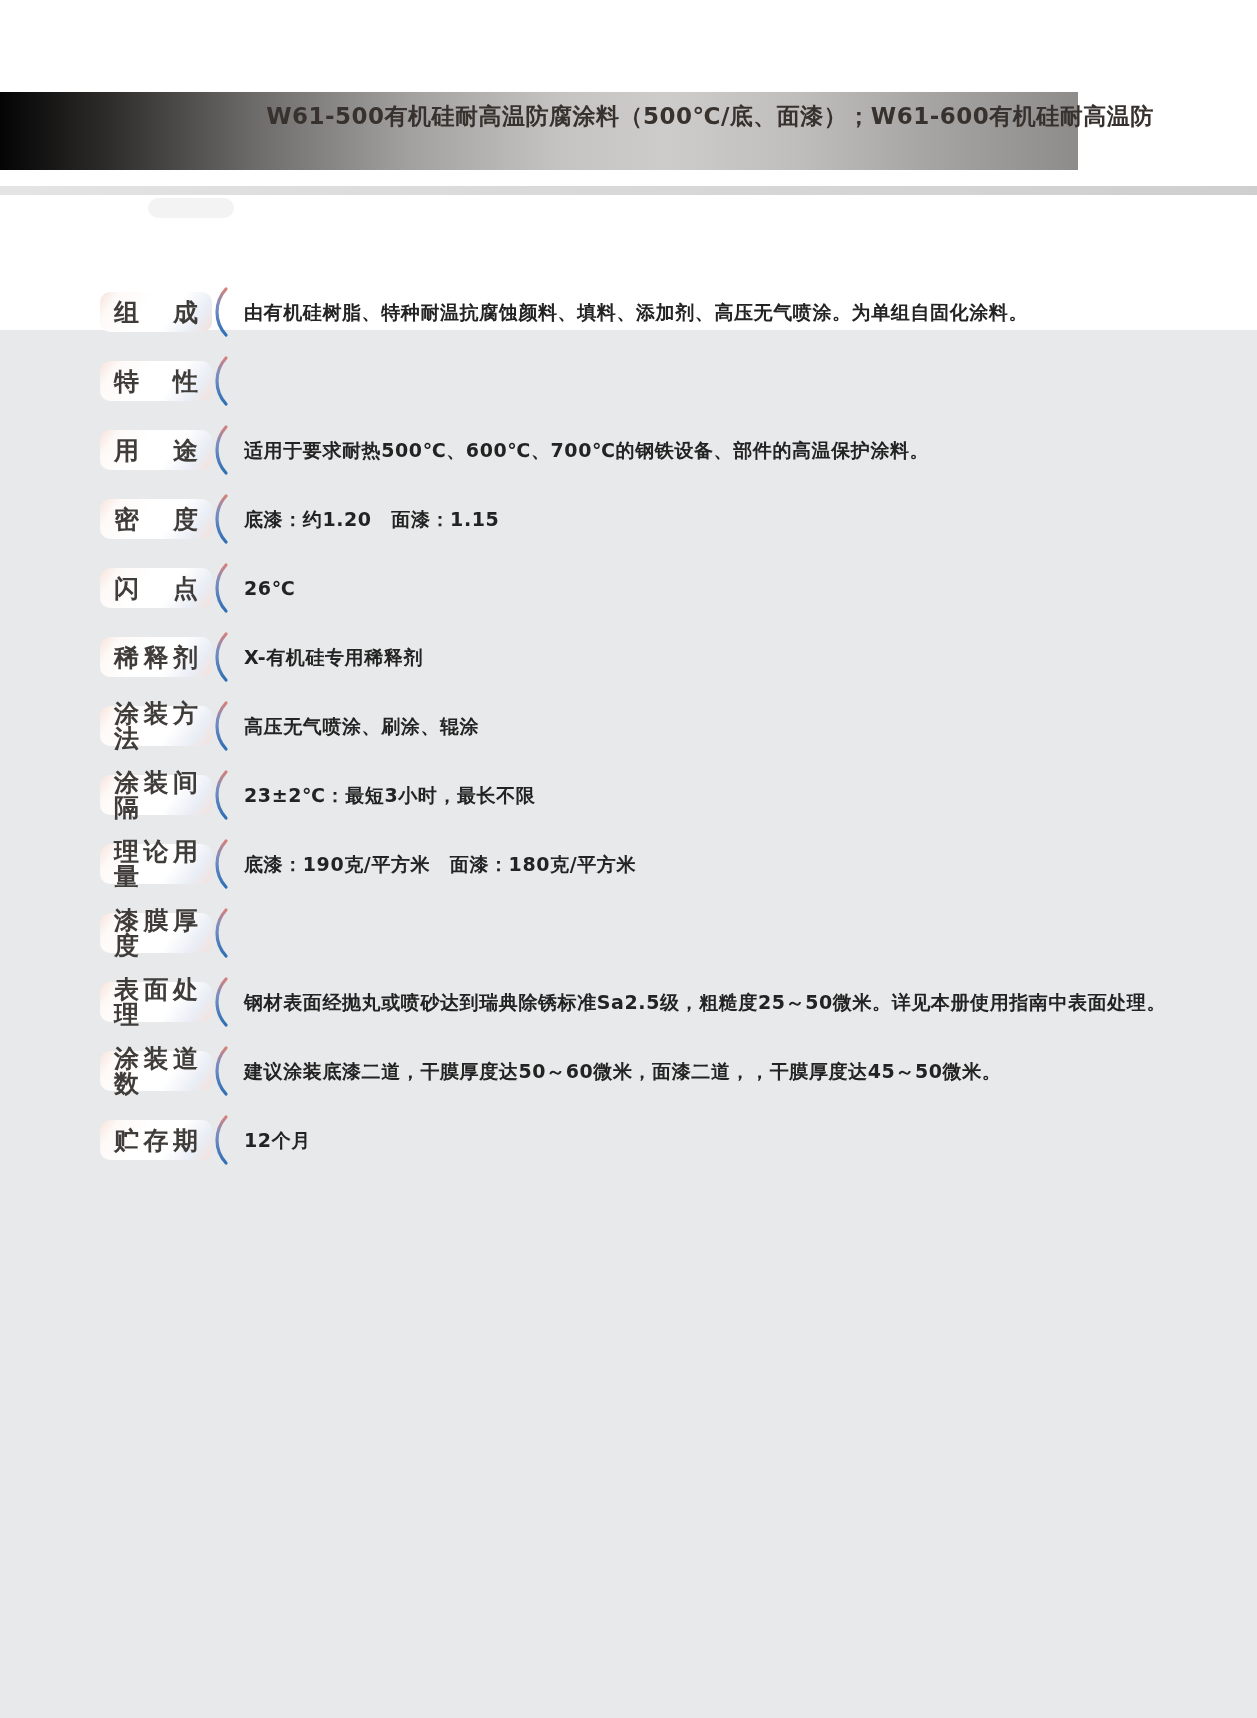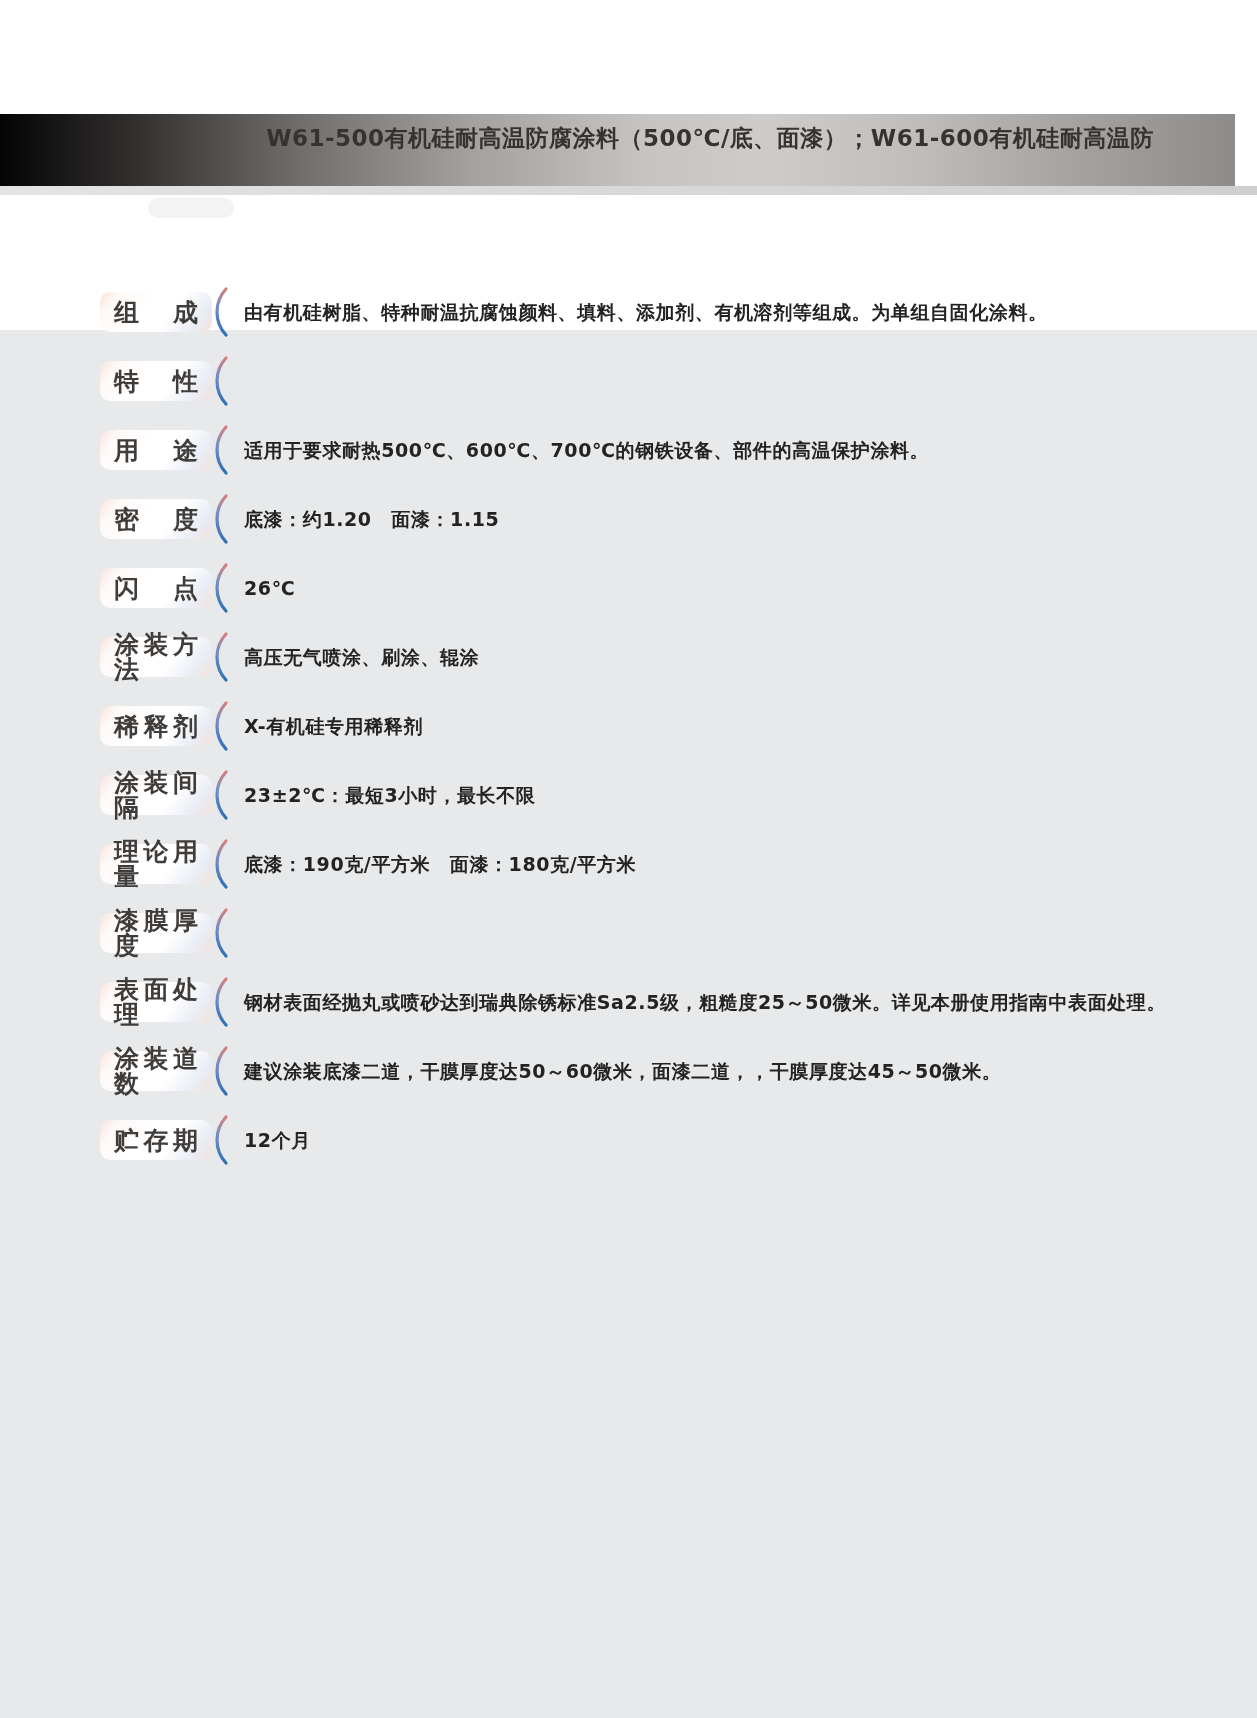--- a/index.html
+++ b/index.html
@@ -17,7 +17,7 @@
   }
   
   .header-band{
-    position:absolute;left:0;top:114px;width:1235px;height:78px;
+    position:absolute;left:0;top:92px;width:1078px;height:78px;
     background:linear-gradient(90deg,#040404 0%,#2e2c2b 10%,#6f6d6b 24%,#a3a19f 38%,#c6c4c2 52%,#ceccca 62%,#c0bebc 74%,#a7a5a3 86%,#8e8c8a 100%);
   }
   .header-title{

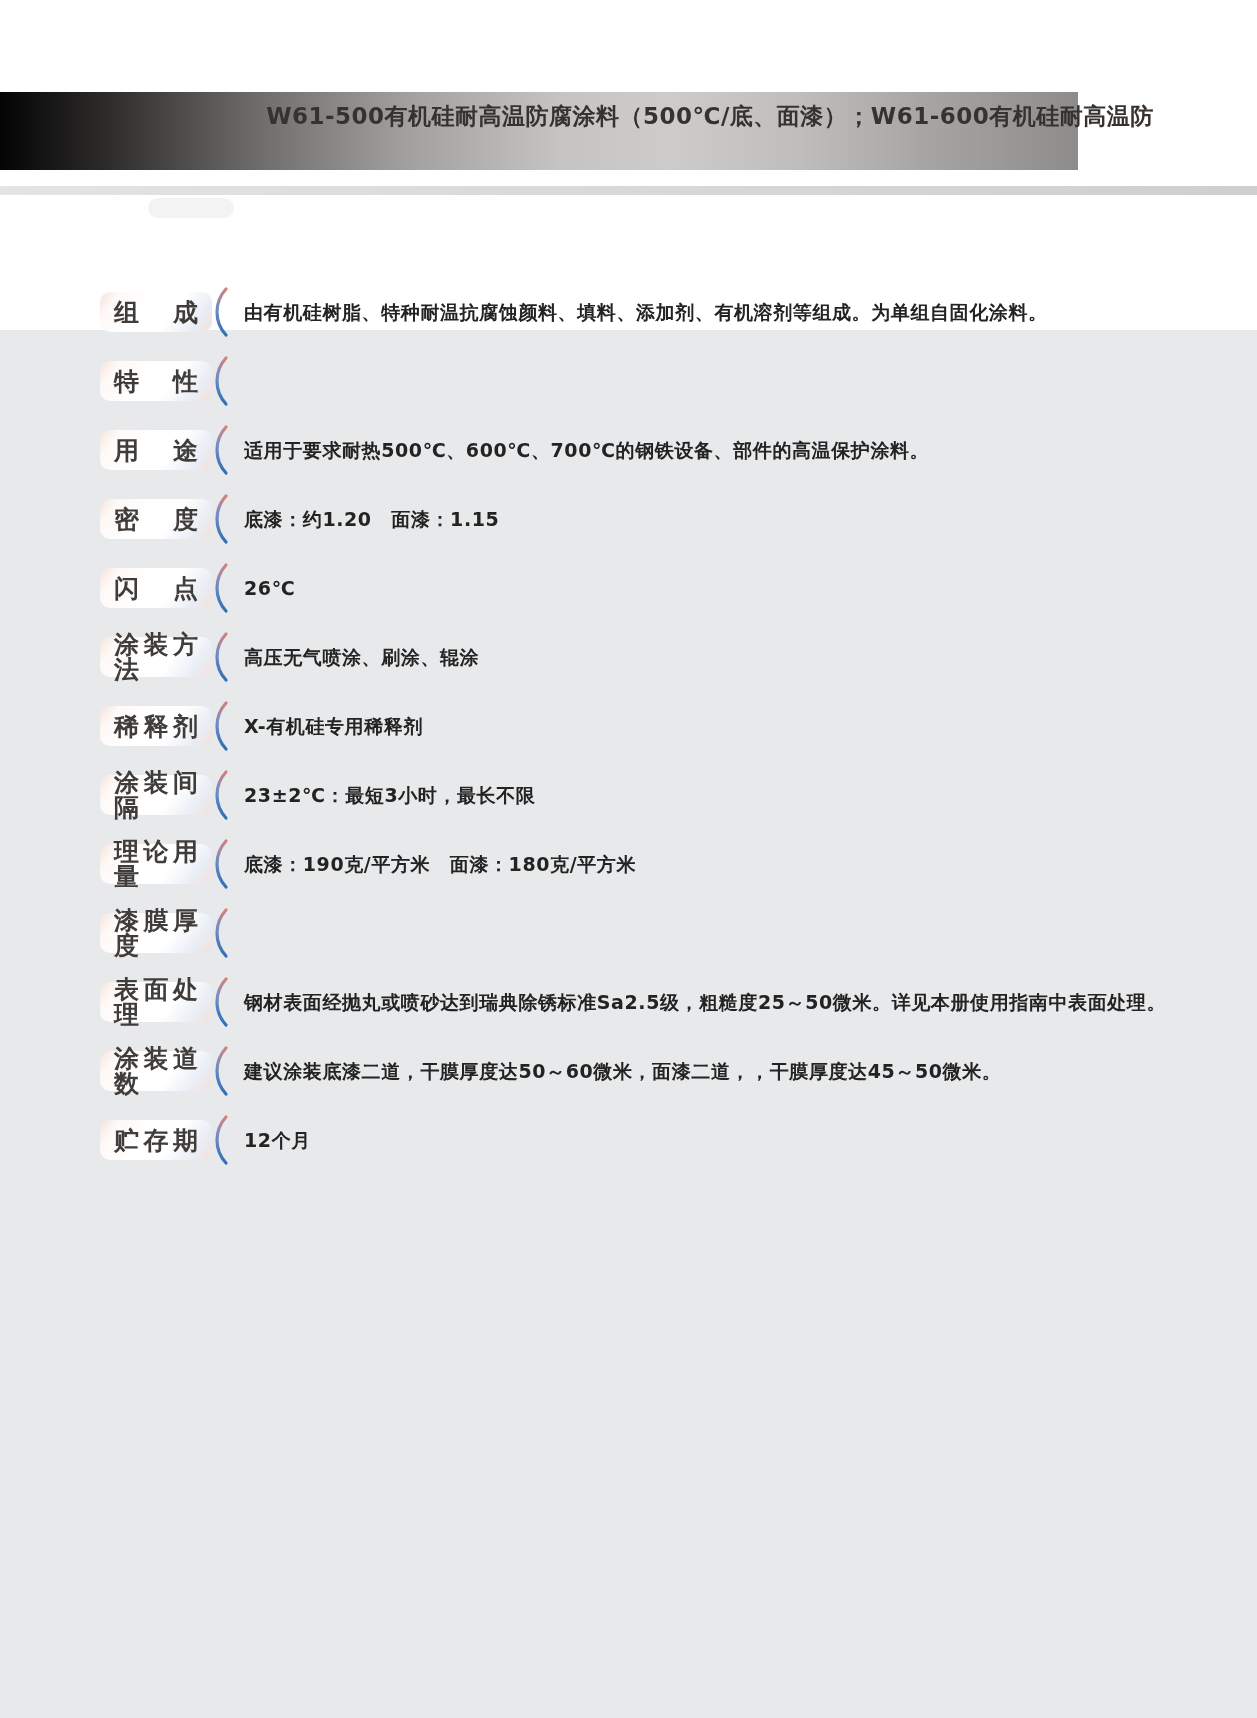--- a/index.html
+++ b/index.html
@@ -109,7 +109,7 @@
         <path d="M18 3 C 6 16, 6 36, 18 49" fill="none" stroke="url(#pgrad)" stroke-width="3.2" stroke-linecap="round"></path>
       </svg>
     </span>
-    <div class="row-text"><div class="line">由有机硅树脂、特种耐温抗腐蚀颜料、填料、添加剂、有机溶剂等组成。为单组自固化涂料。</div></div>
+    <div class="row-text"><div class="line">由有机硅树脂、特种耐温抗腐蚀颜料、填料、添加剂、高压无气喷涂。为单组自固化涂料。</div></div>
   </div>
 
   <div class="row">

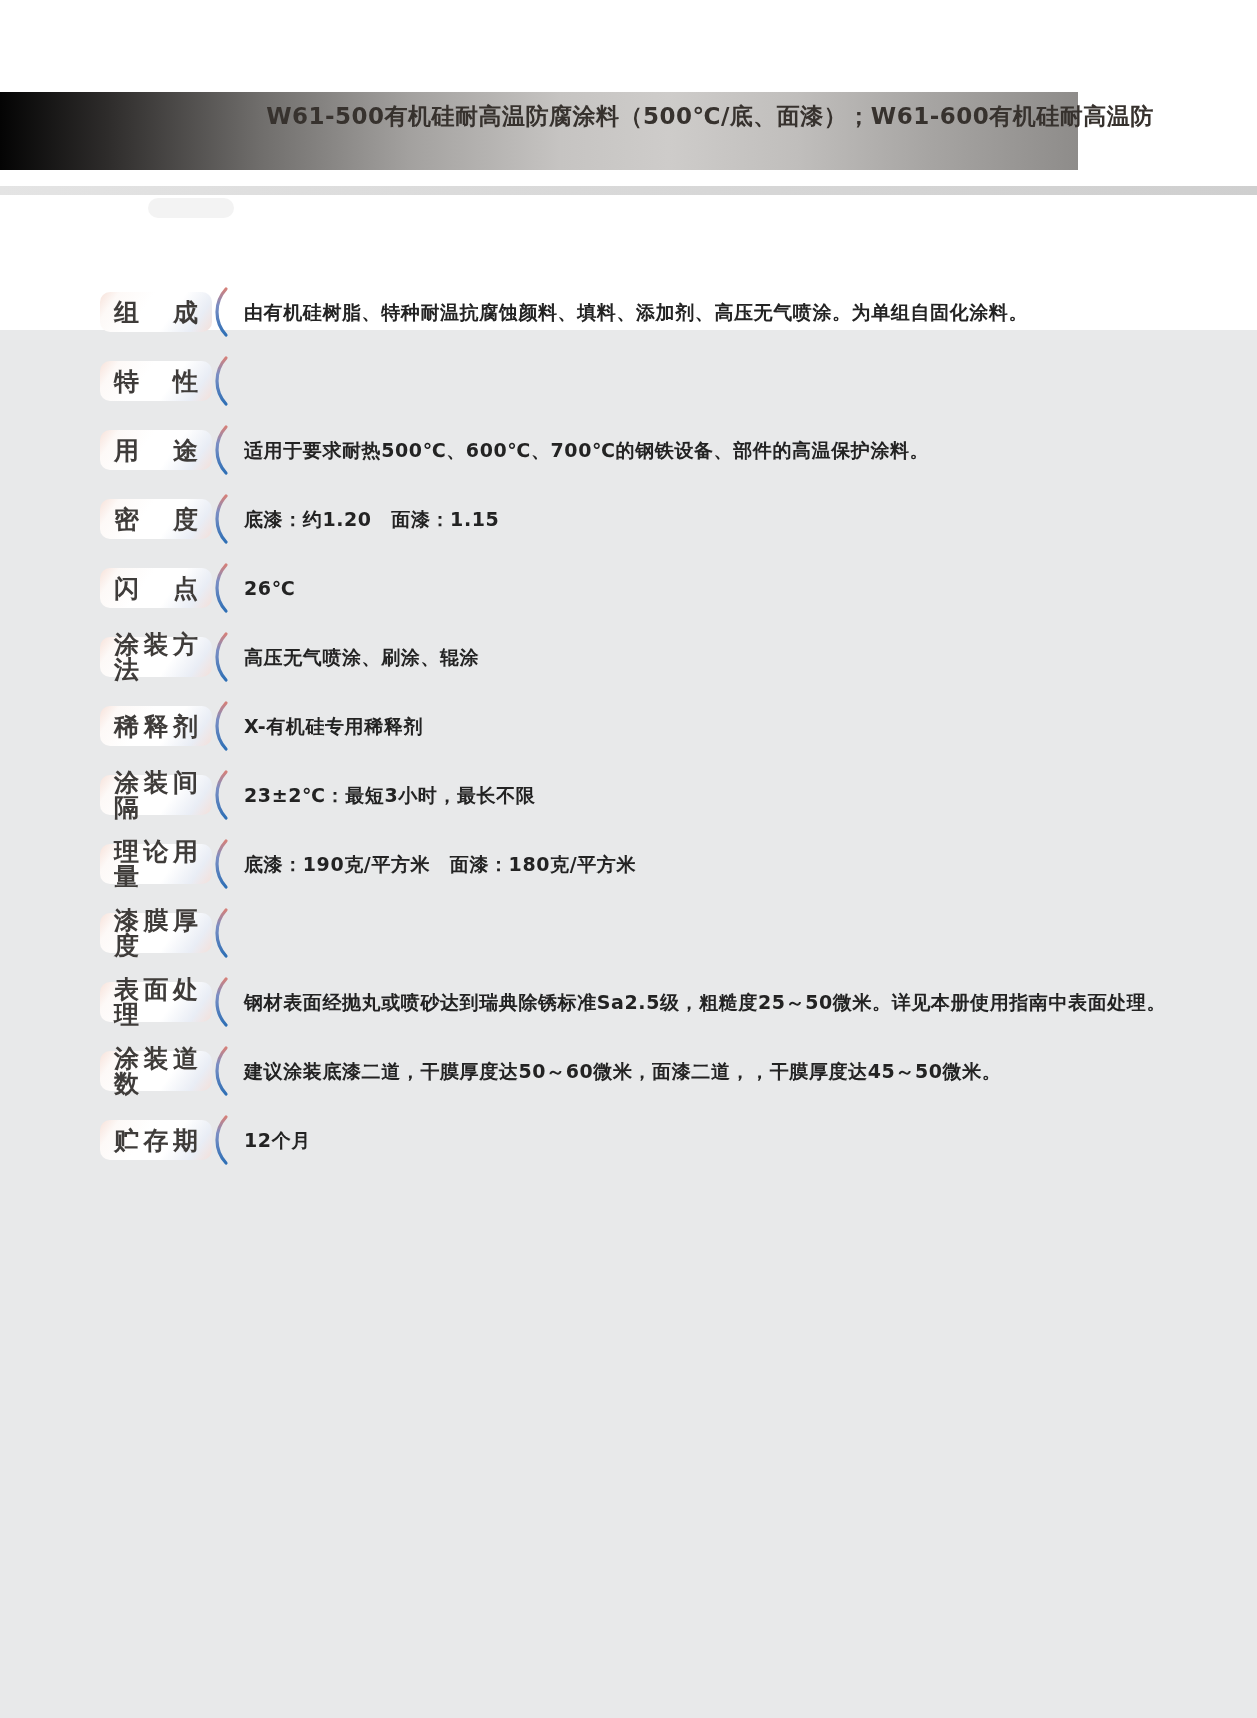--- a/index.html
+++ b/index.html
@@ -162,6 +162,18 @@
 
   <div class="row">
     <div class="pill">
+      <span class="pill-label">稀释剂</span>
+    </div>
+    <span class="paren">
+      <svg width="24" height="52" viewBox="0 0 24 52">
+        <path d="M18 3 C 6 16, 6 36, 18 49" fill="none" stroke="url(#pgrad)" stroke-width="3.2" stroke-linecap="round"></path>
+      </svg>
+    </span>
+    <div class="row-text"><div class="line">X-有机硅专用稀释剂</div></div>
+  </div>
+
+  <div class="row">
+    <div class="pill">
       <span class="pill-label">涂装方法</span>
     </div>
     <span class="paren">
@@ -174,18 +186,6 @@
 
   <div class="row">
     <div class="pill">
-      <span class="pill-label">稀释剂</span>
-    </div>
-    <span class="paren">
-      <svg width="24" height="52" viewBox="0 0 24 52">
-        <path d="M18 3 C 6 16, 6 36, 18 49" fill="none" stroke="url(#pgrad)" stroke-width="3.2" stroke-linecap="round"></path>
-      </svg>
-    </span>
-    <div class="row-text"><div class="line">X-有机硅专用稀释剂</div></div>
-  </div>
-
-  <div class="row">
-    <div class="pill">
       <span class="pill-label">涂装间隔</span>
     </div>
     <span class="paren">

